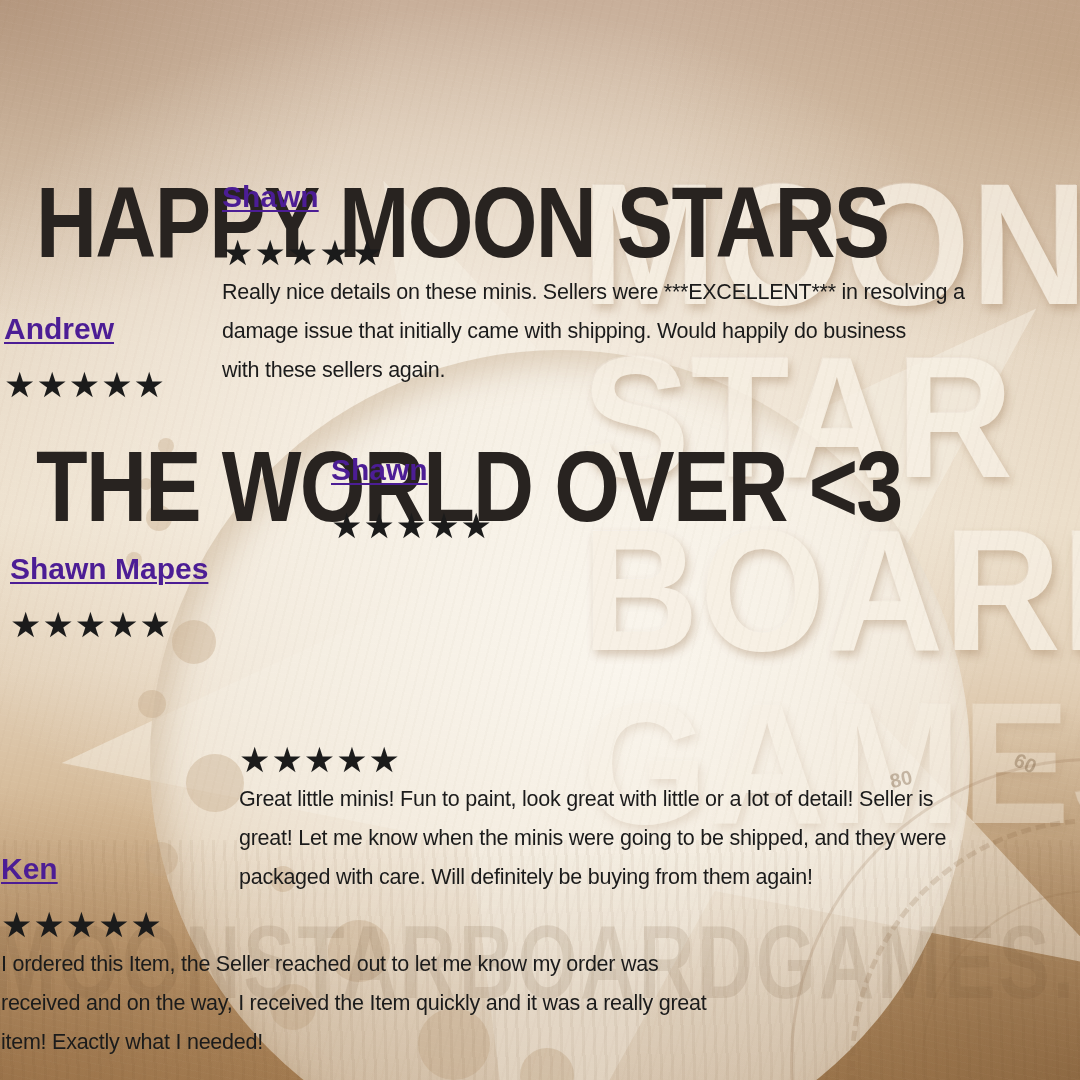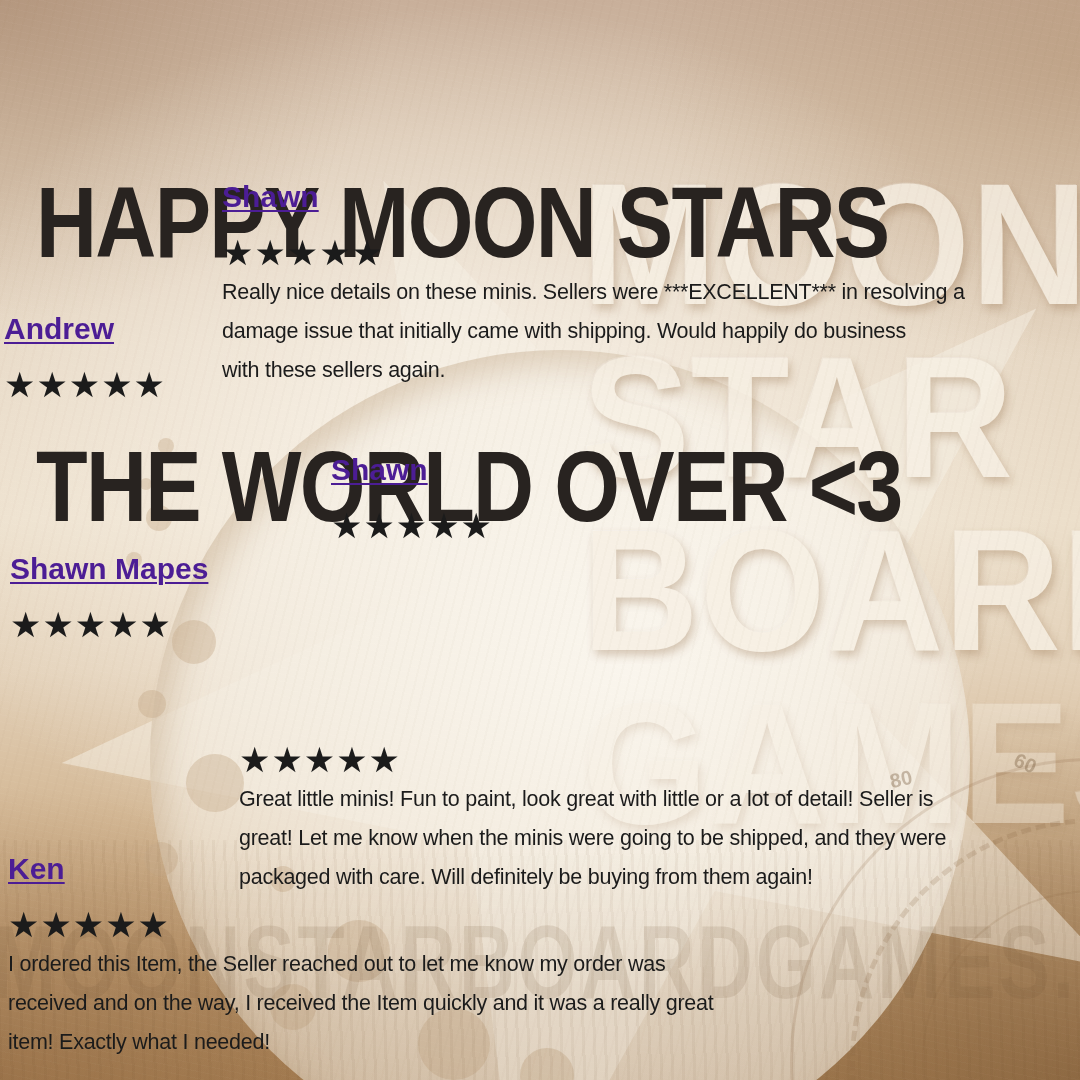--- a/index.html
+++ b/index.html
@@ -103,7 +103,7 @@
   #r-josh      { left: 331px; top: 457px; }
   #r-cary      { left: 10px;  top: 556px; }
   #r-christina { left: 239px; top: 718px; }
-  #r-ken       { left: 8px;  top: 856px; }
+  #r-ken       { left: 1px;  top: 856px; }
 </style>
 </head>
 <body>

